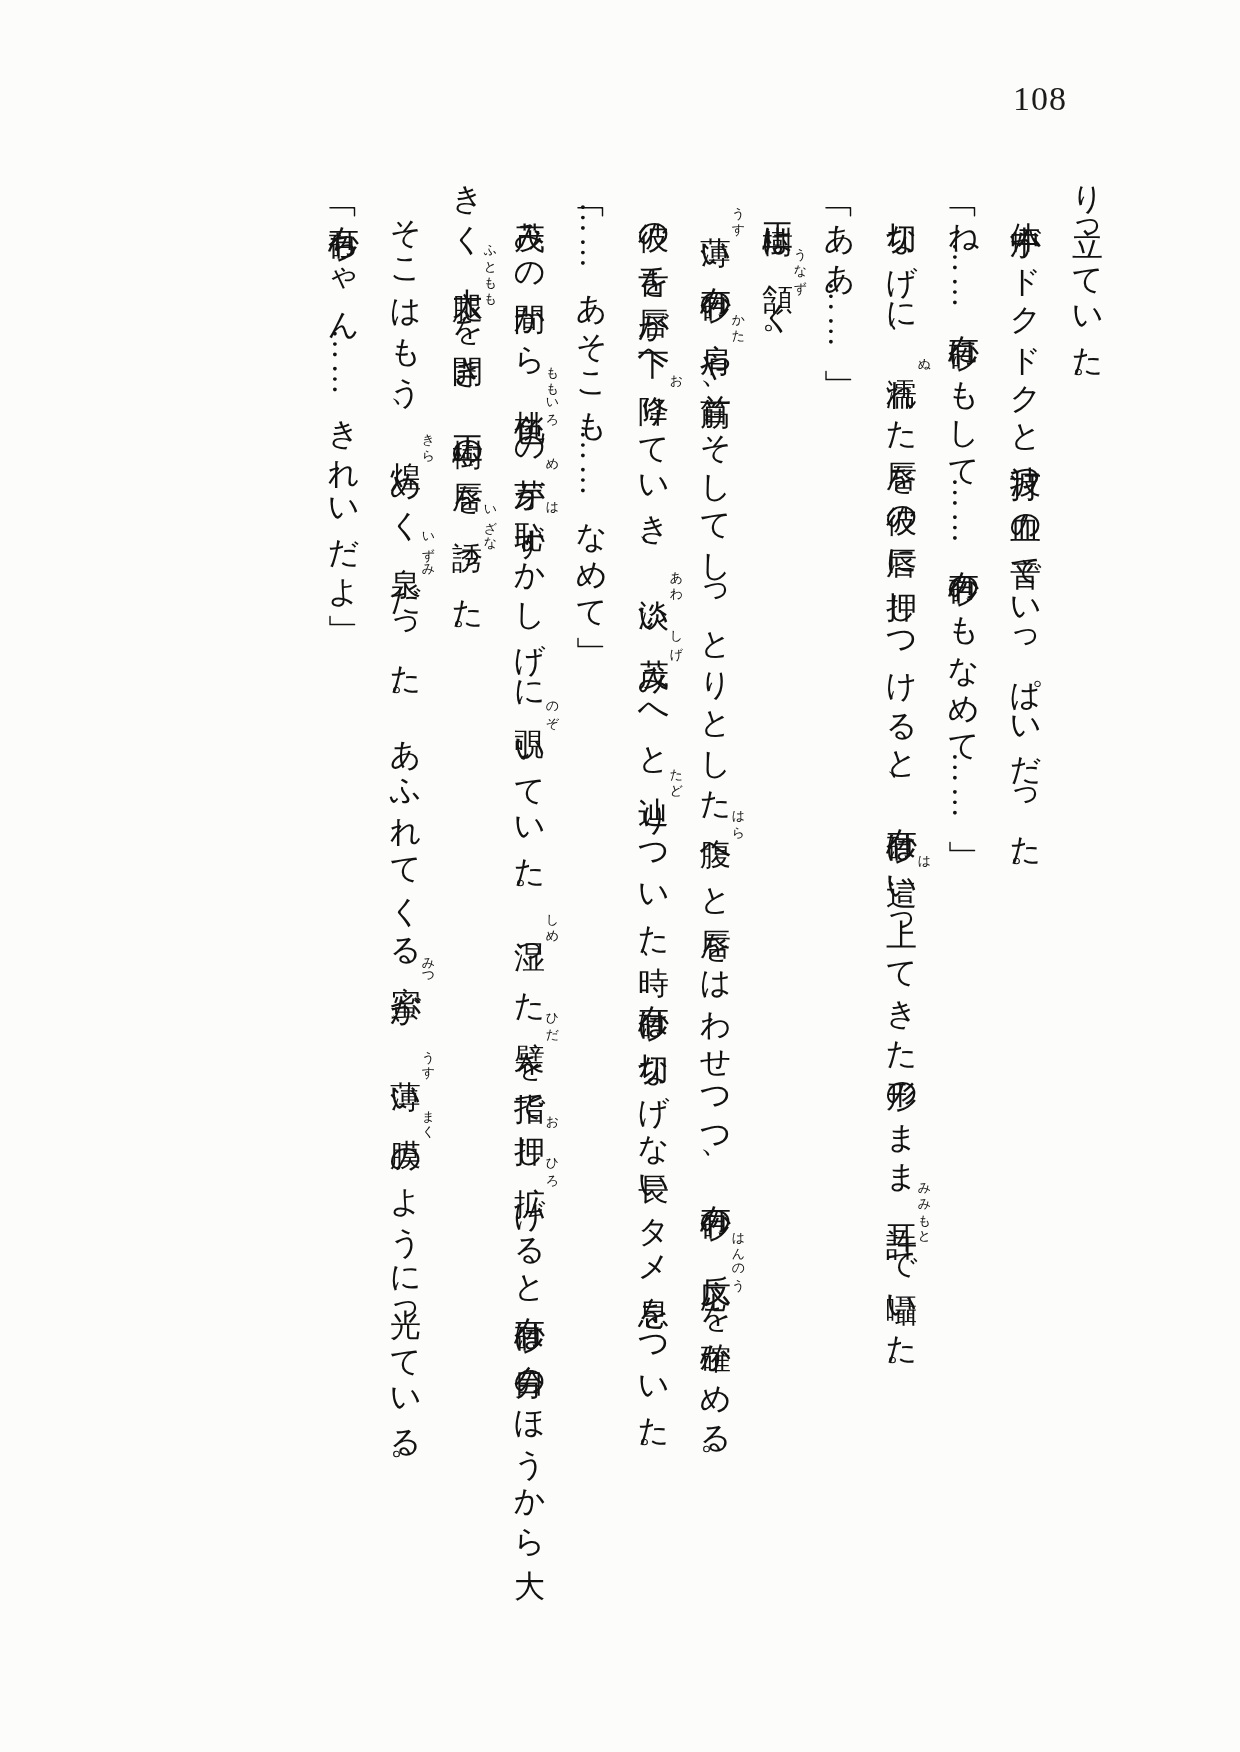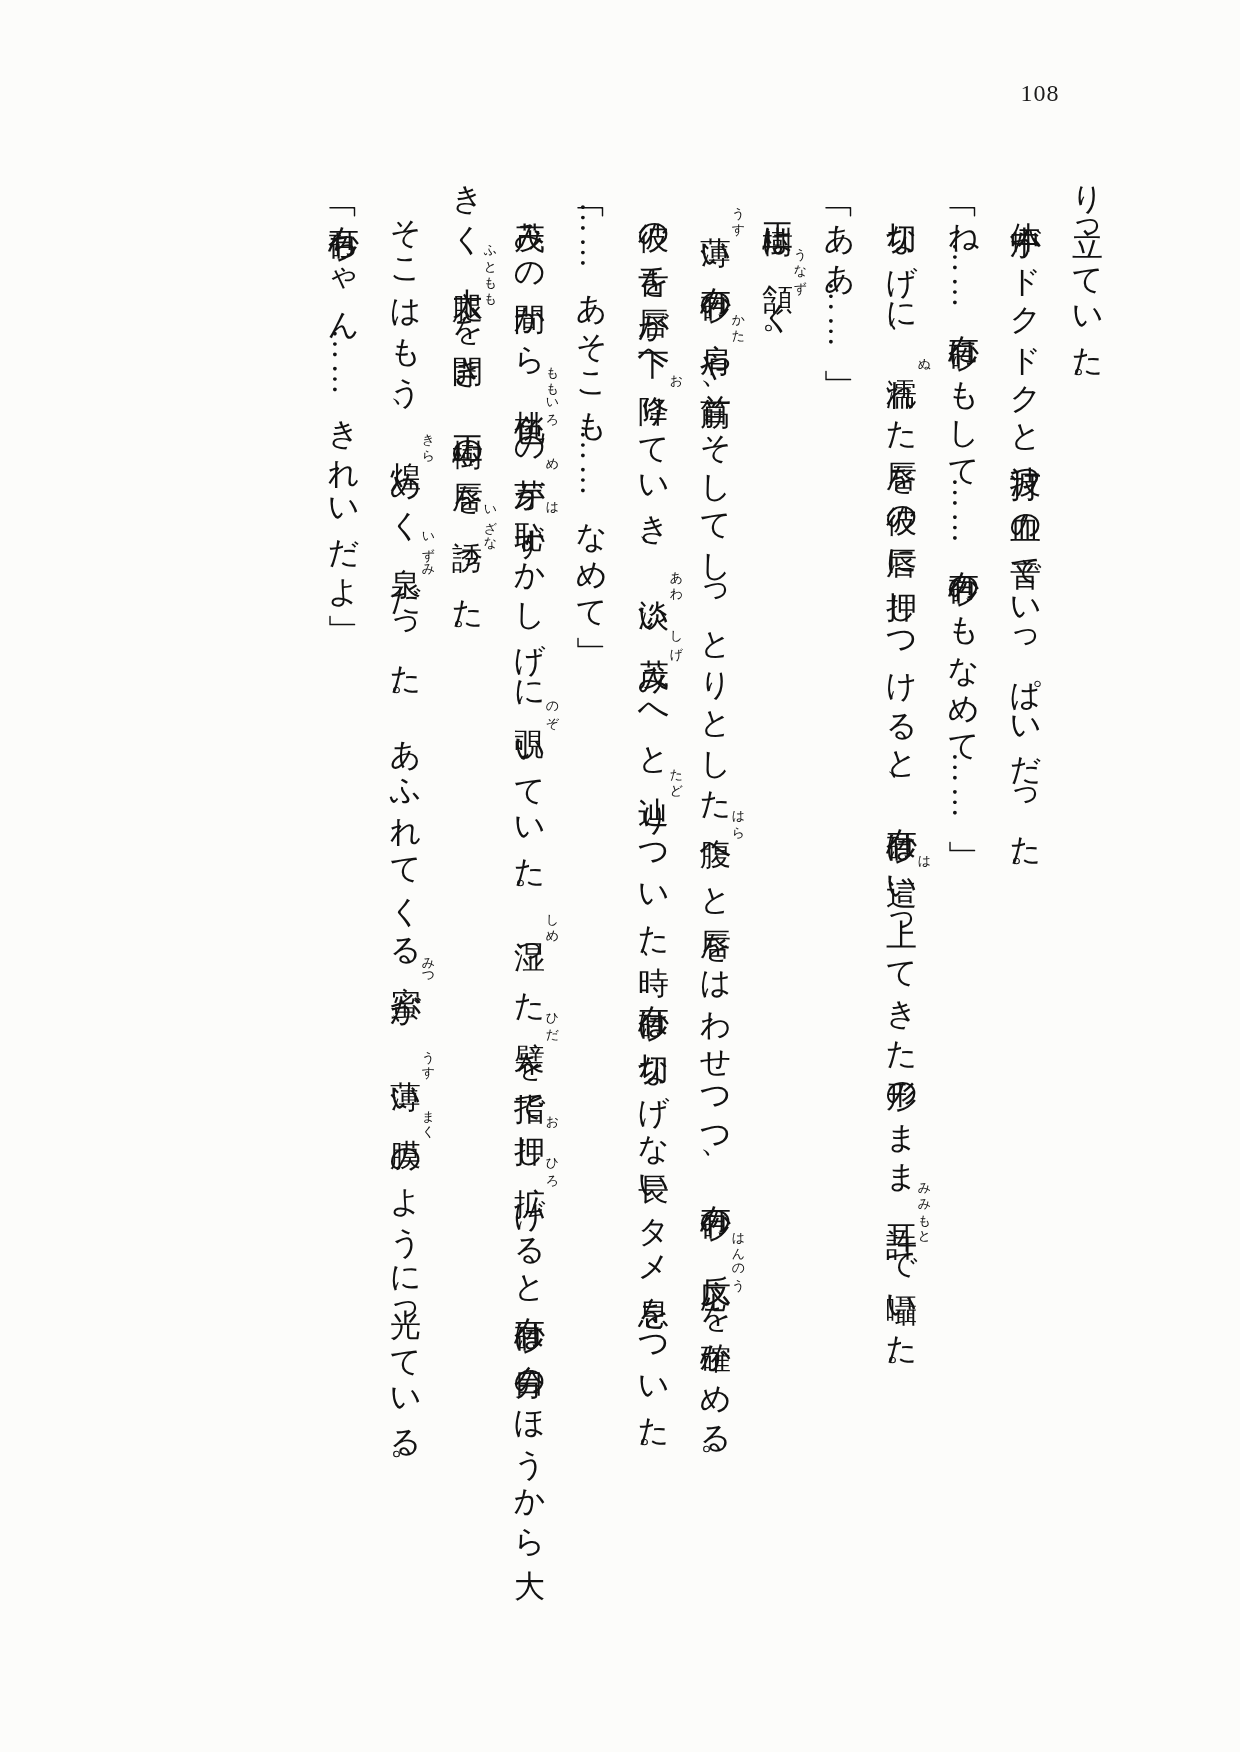--- a/index.html
+++ b/index.html
@@ -24,7 +24,7 @@
     left: 995px;
     width: 90px;
     text-align: center;
-    font-size: 24px;
+    font-size: 34px;
     color: #1c1c1c;
     writing-mode: horizontal-tb;
     letter-spacing: 1px;

